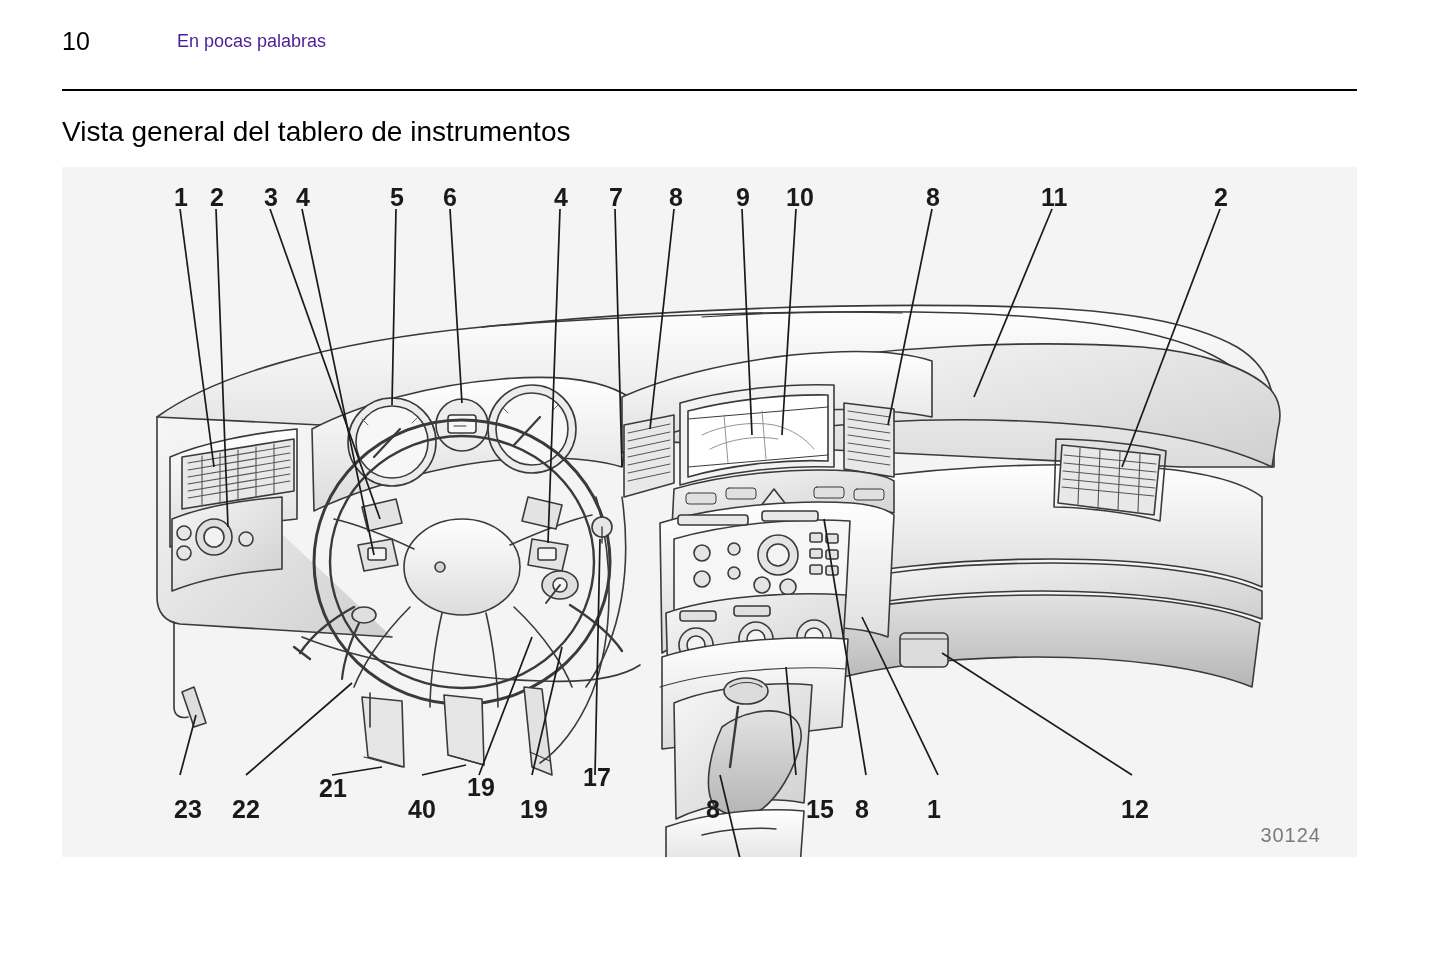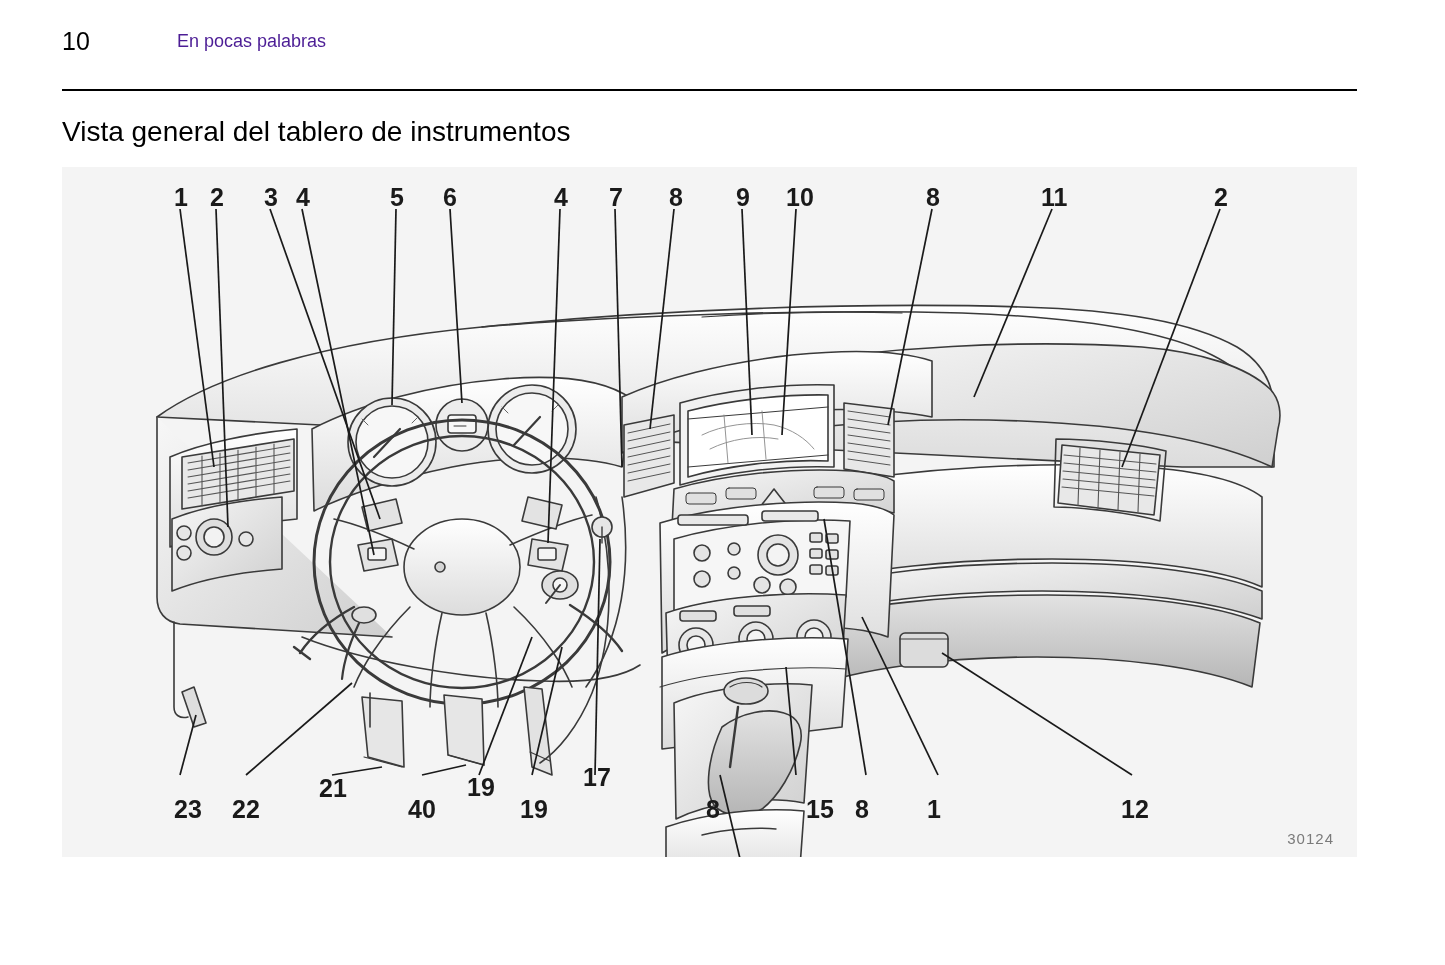--- a/index.html
+++ b/index.html
@@ -76,9 +76,9 @@
   }
   .figure-id {
     position: absolute;
-    right: 23px;
+    right: 36px;
     bottom: 10px;
-    font-size: 15px;
+    font-size: 20px;
     color: #7a7a7a;
     letter-spacing: 1px;
   }

